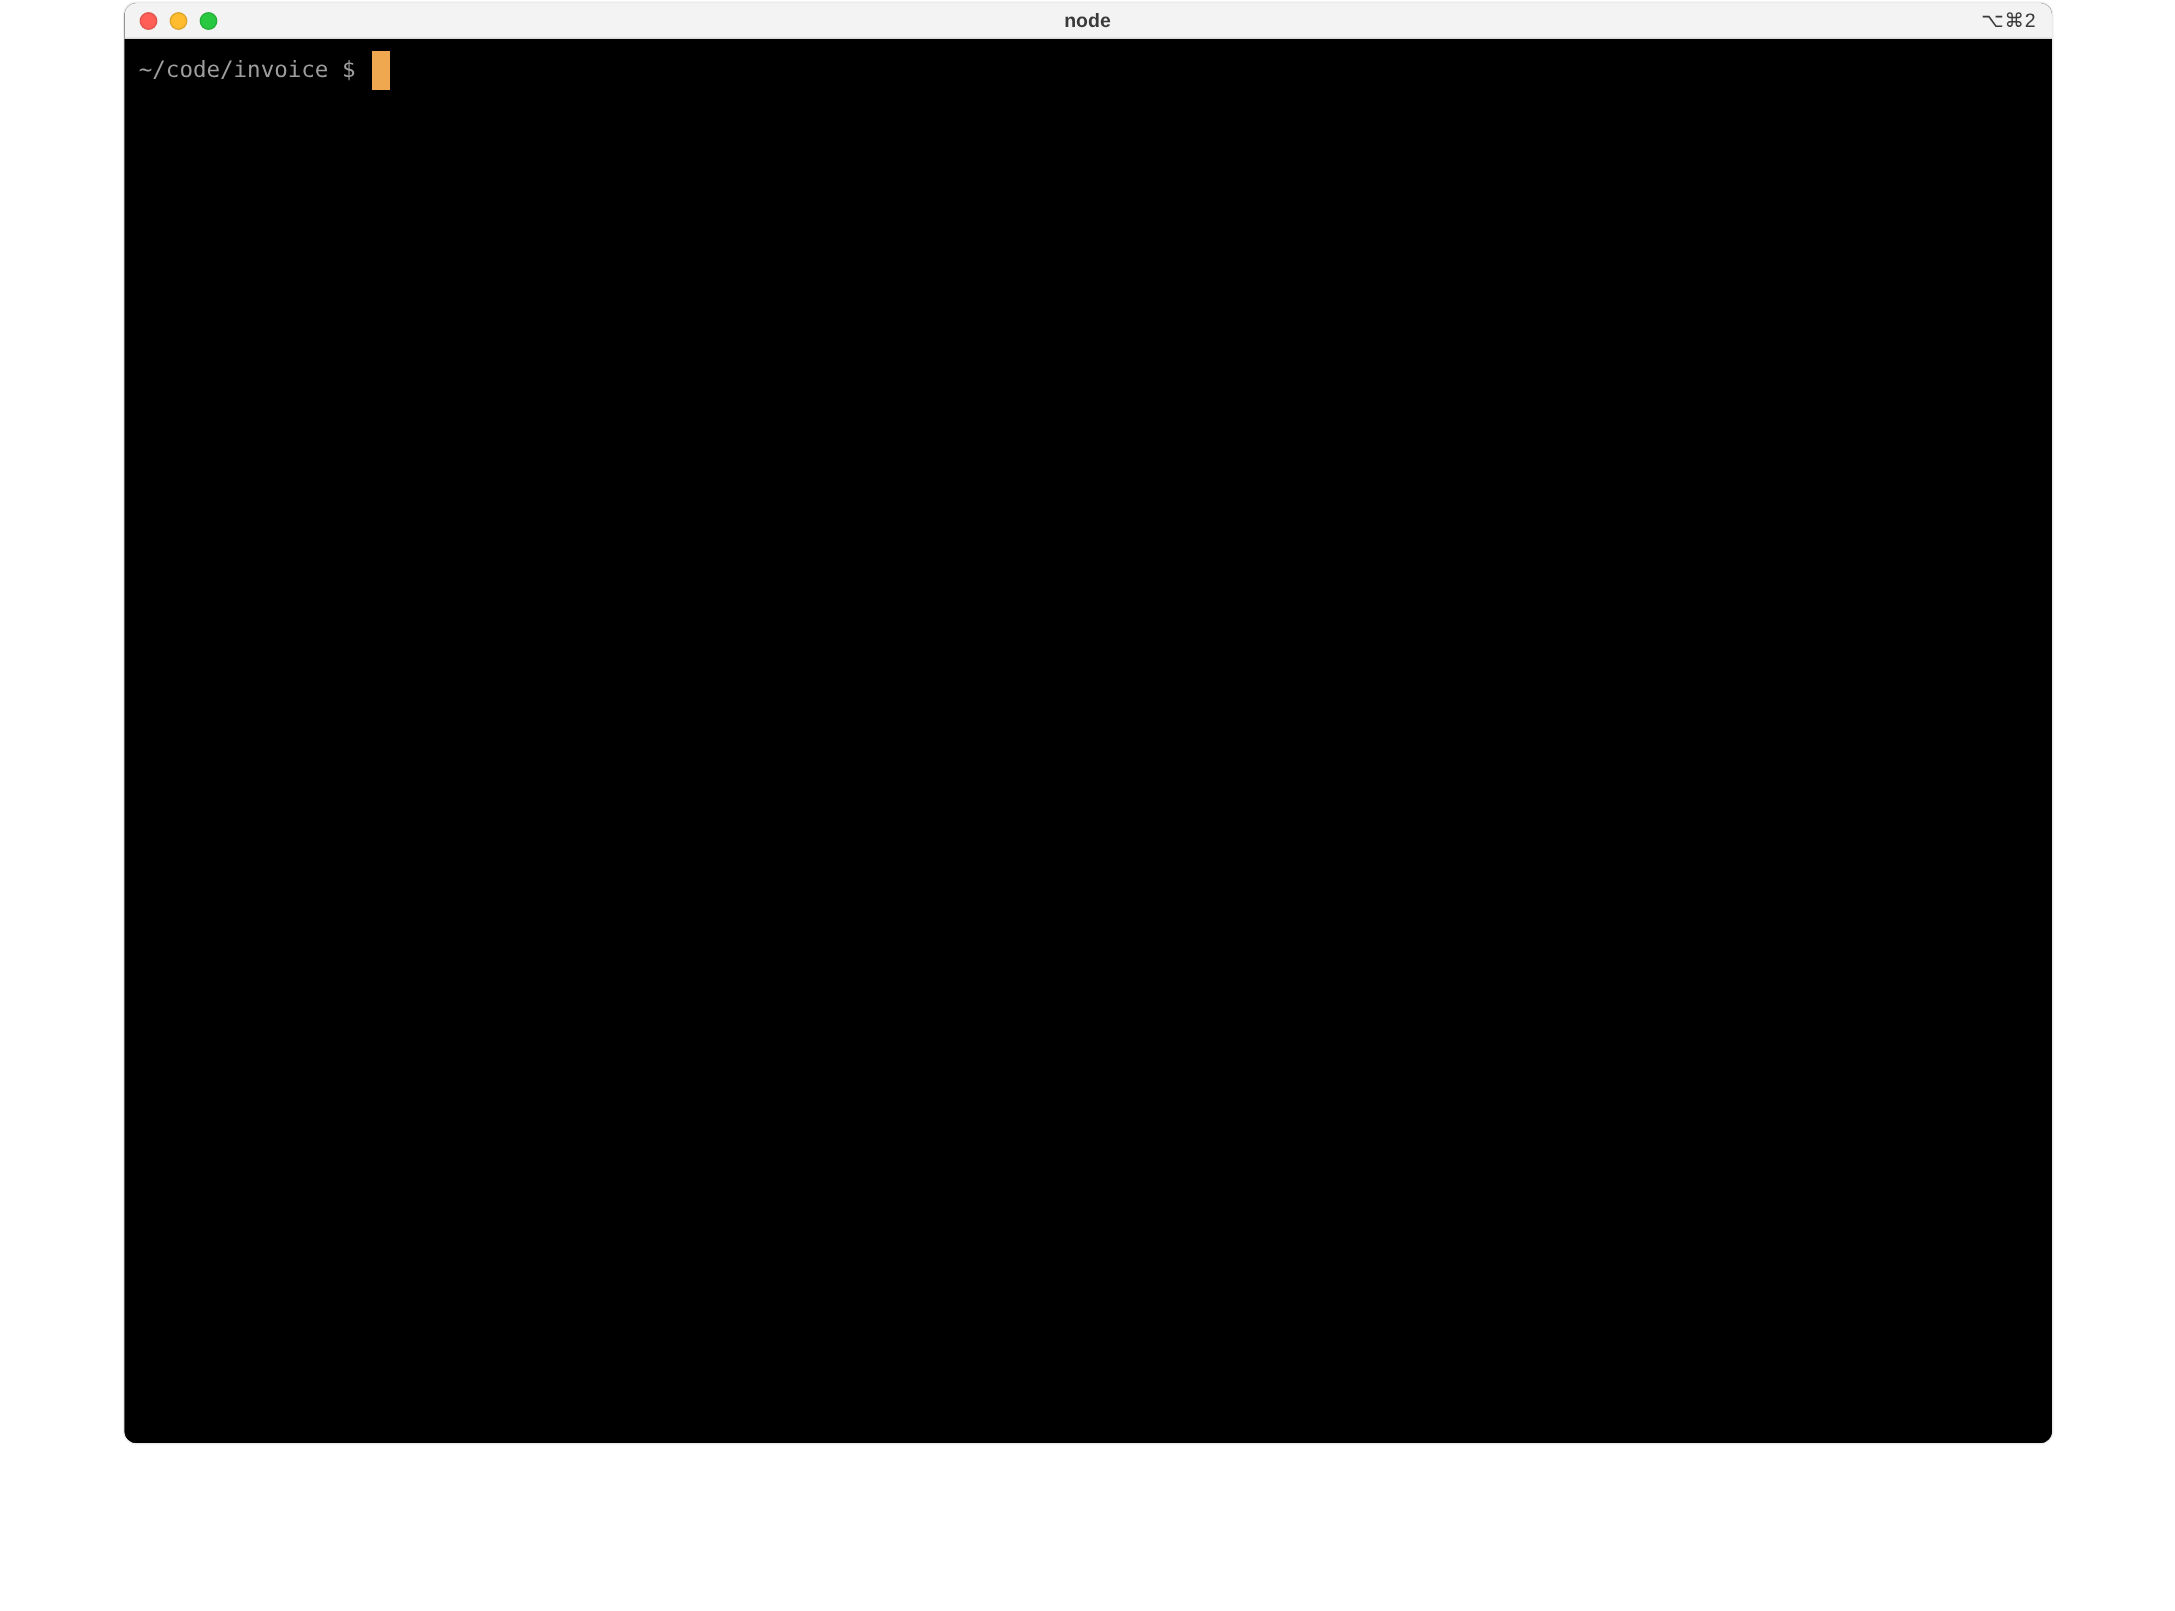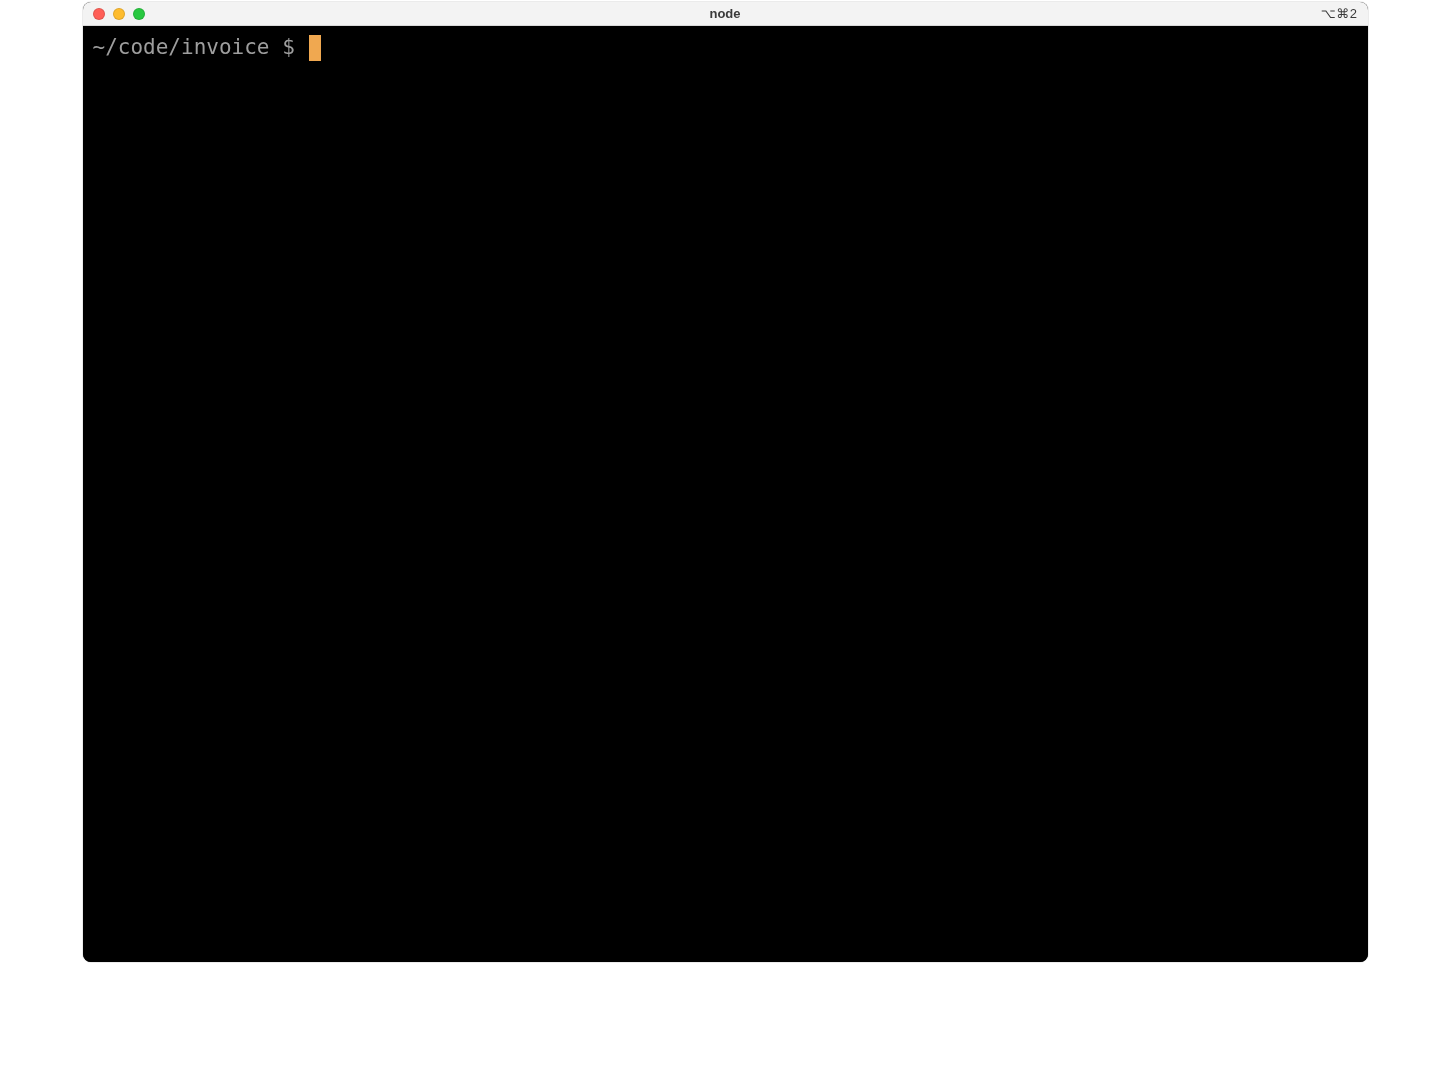--- a/index.html
+++ b/index.html
@@ -74,7 +74,7 @@
       background: #000000;
       padding: 8px 10px;
       font-family: "Menlo", "Monaco", "Consolas", monospace;
-      font-size: 21px;
+      font-size: 15px;
       line-height: 1.3;
       color: #c0c0c0;
     }

